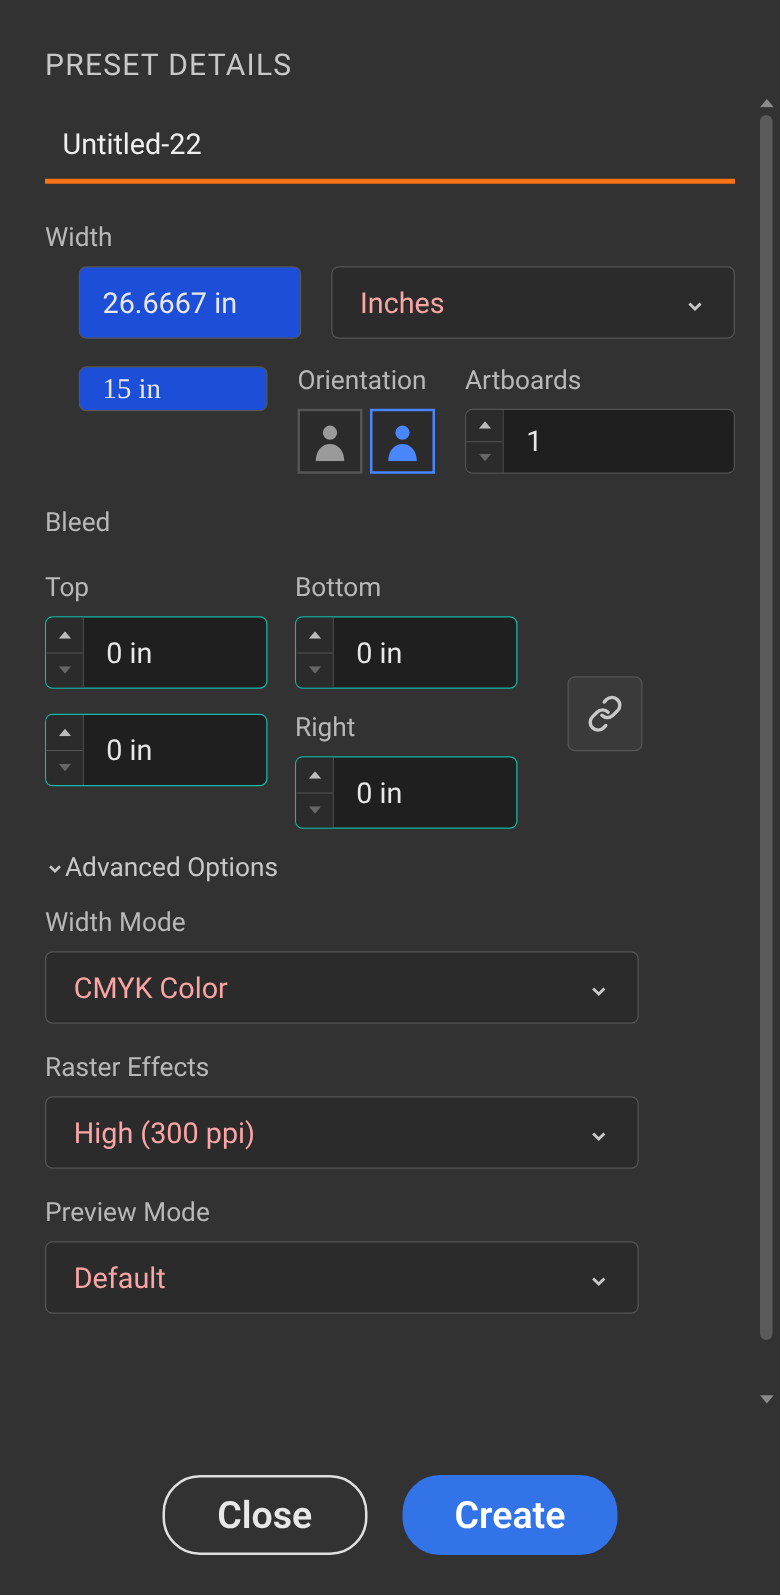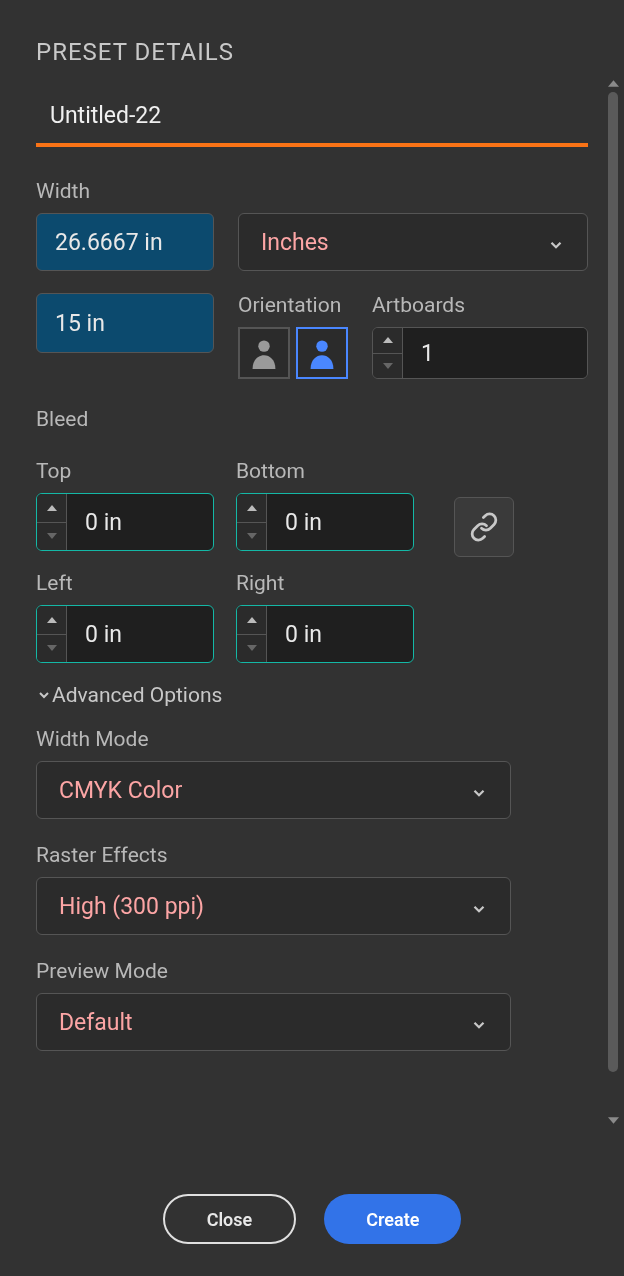--- a/index.html
+++ b/index.html
@@ -76,7 +76,7 @@
       flex-direction: column;
     }
     .input-box {
-      background: #0c4a6e;
+      background: #1d4ed8;
       border: 1px solid #555;
       border-radius: 6px;
       height: 58px;
@@ -85,6 +85,7 @@
       padding: 0 18px;
       color: #e8e8e8;
       font-size: 23px;
+      margin-left: 27px;
     }
     .select-box {
       background: #2b2b2b;

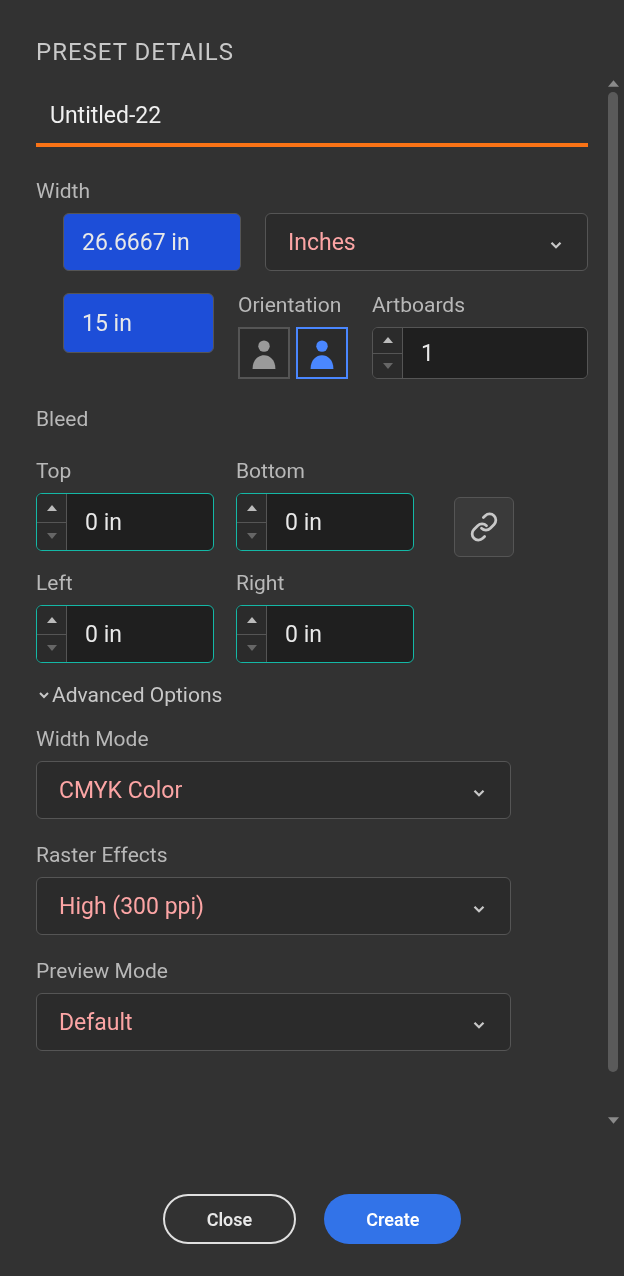--- a/index.html
+++ b/index.html
@@ -266,7 +266,7 @@
 
   <div class="row">
     <div class="col" style="width:178px;">
-      <div class="input-box" style="height:60px;">15 in</div>
+      <div class="input-box" style="height:36px;font-family:Liberation Serif, serif;">15 in</div>
     </div>
     <div class="col">
       <span class="label">Orientation</span>

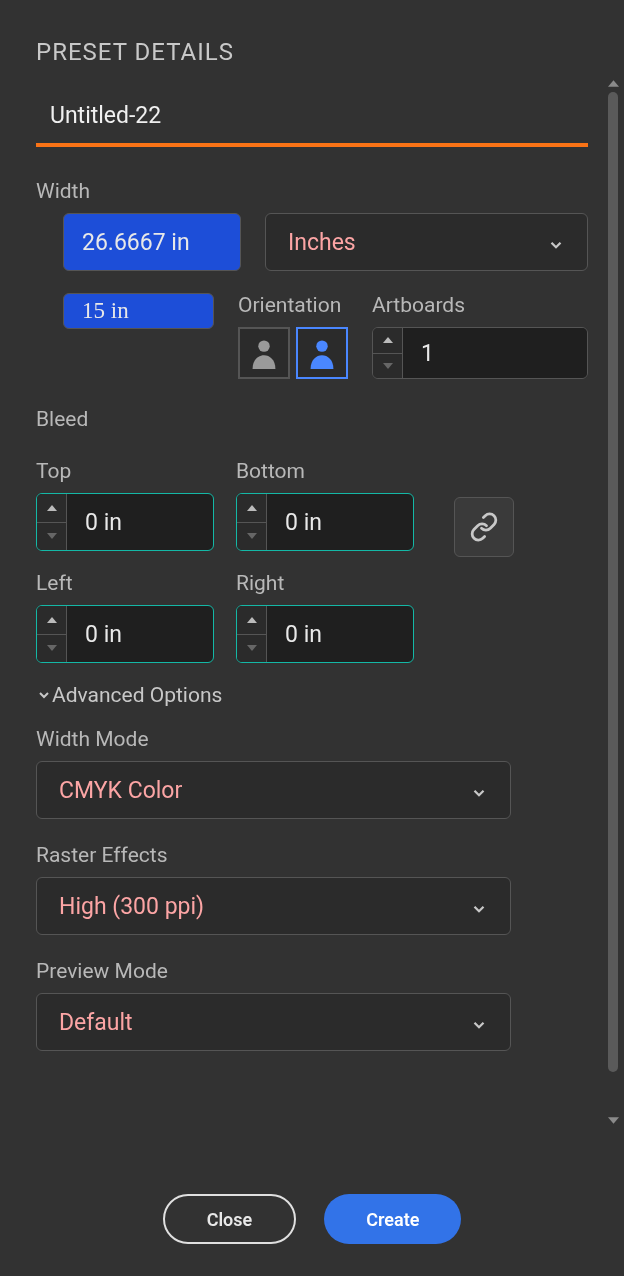--- a/index.html
+++ b/index.html
@@ -307,7 +307,7 @@
 
   <span class="label" style="margin-bottom:28px;">Bleed</span>
 
-  <div style="display:flex;">
+  <div style="display:flex;align-items:center;">
     <div style="flex-shrink:0;">
       <div class="bleed-row">
         <div class="bleed-col">

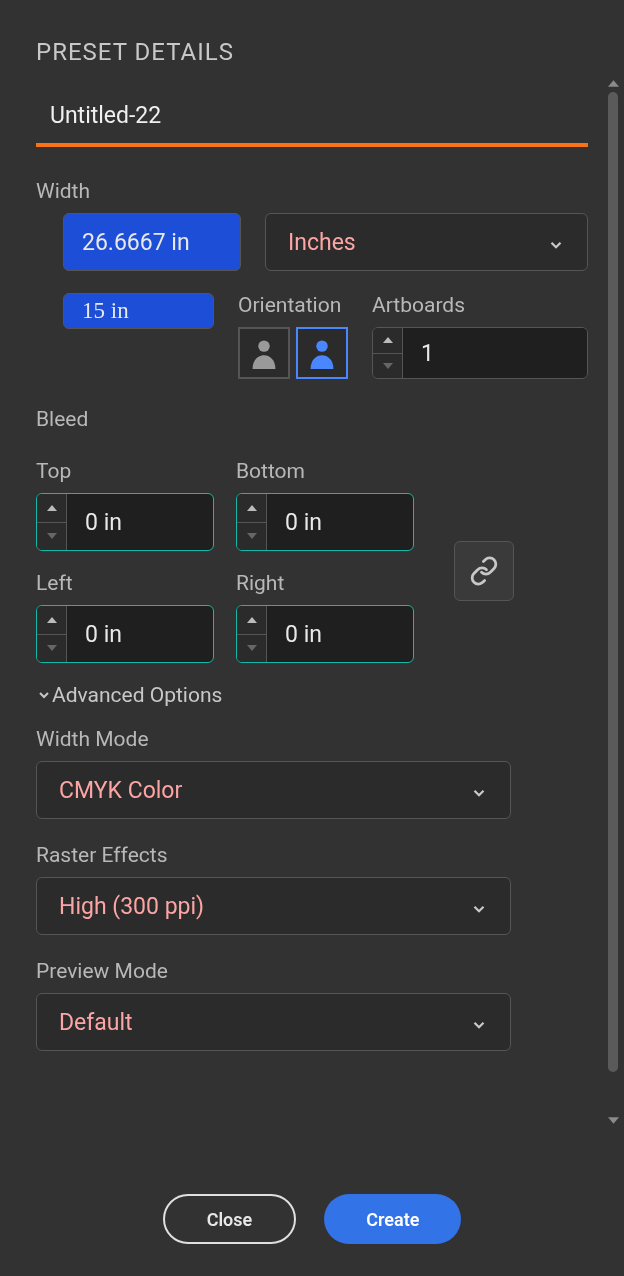--- a/index.html
+++ b/index.html
@@ -349,7 +349,6 @@
       </div>
       <div class="bleed-row">
         <div class="bleed-col">
-          <span class="label">Left</span>
           <div class="bleed-stepper">
             <div class="stepper-arrows">
               <div class="stepper-arrow">

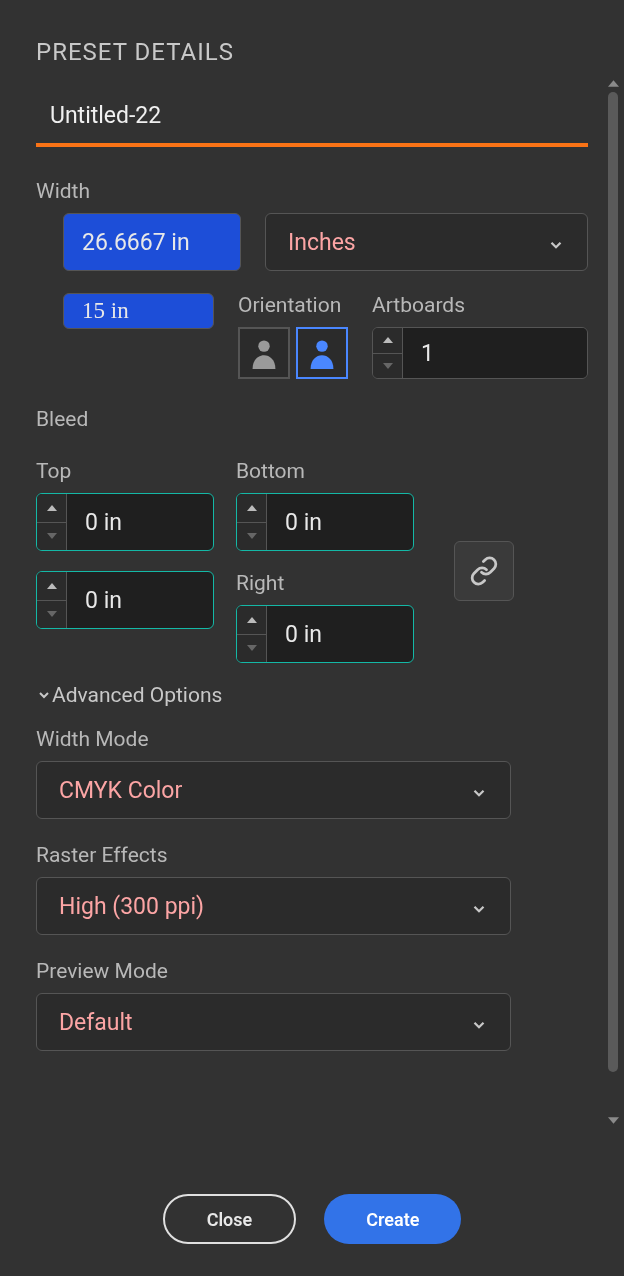--- a/index.html
+++ b/index.html
@@ -221,9 +221,9 @@
       padding: 0 36px;
     }
     .btn {
-      height: 50px;
+      height: 64px;
       border-radius: 30px;
-      font-size: 18px;
+      font-size: 30px;
       font-weight: 600;
       display: flex;
       align-items: center;

